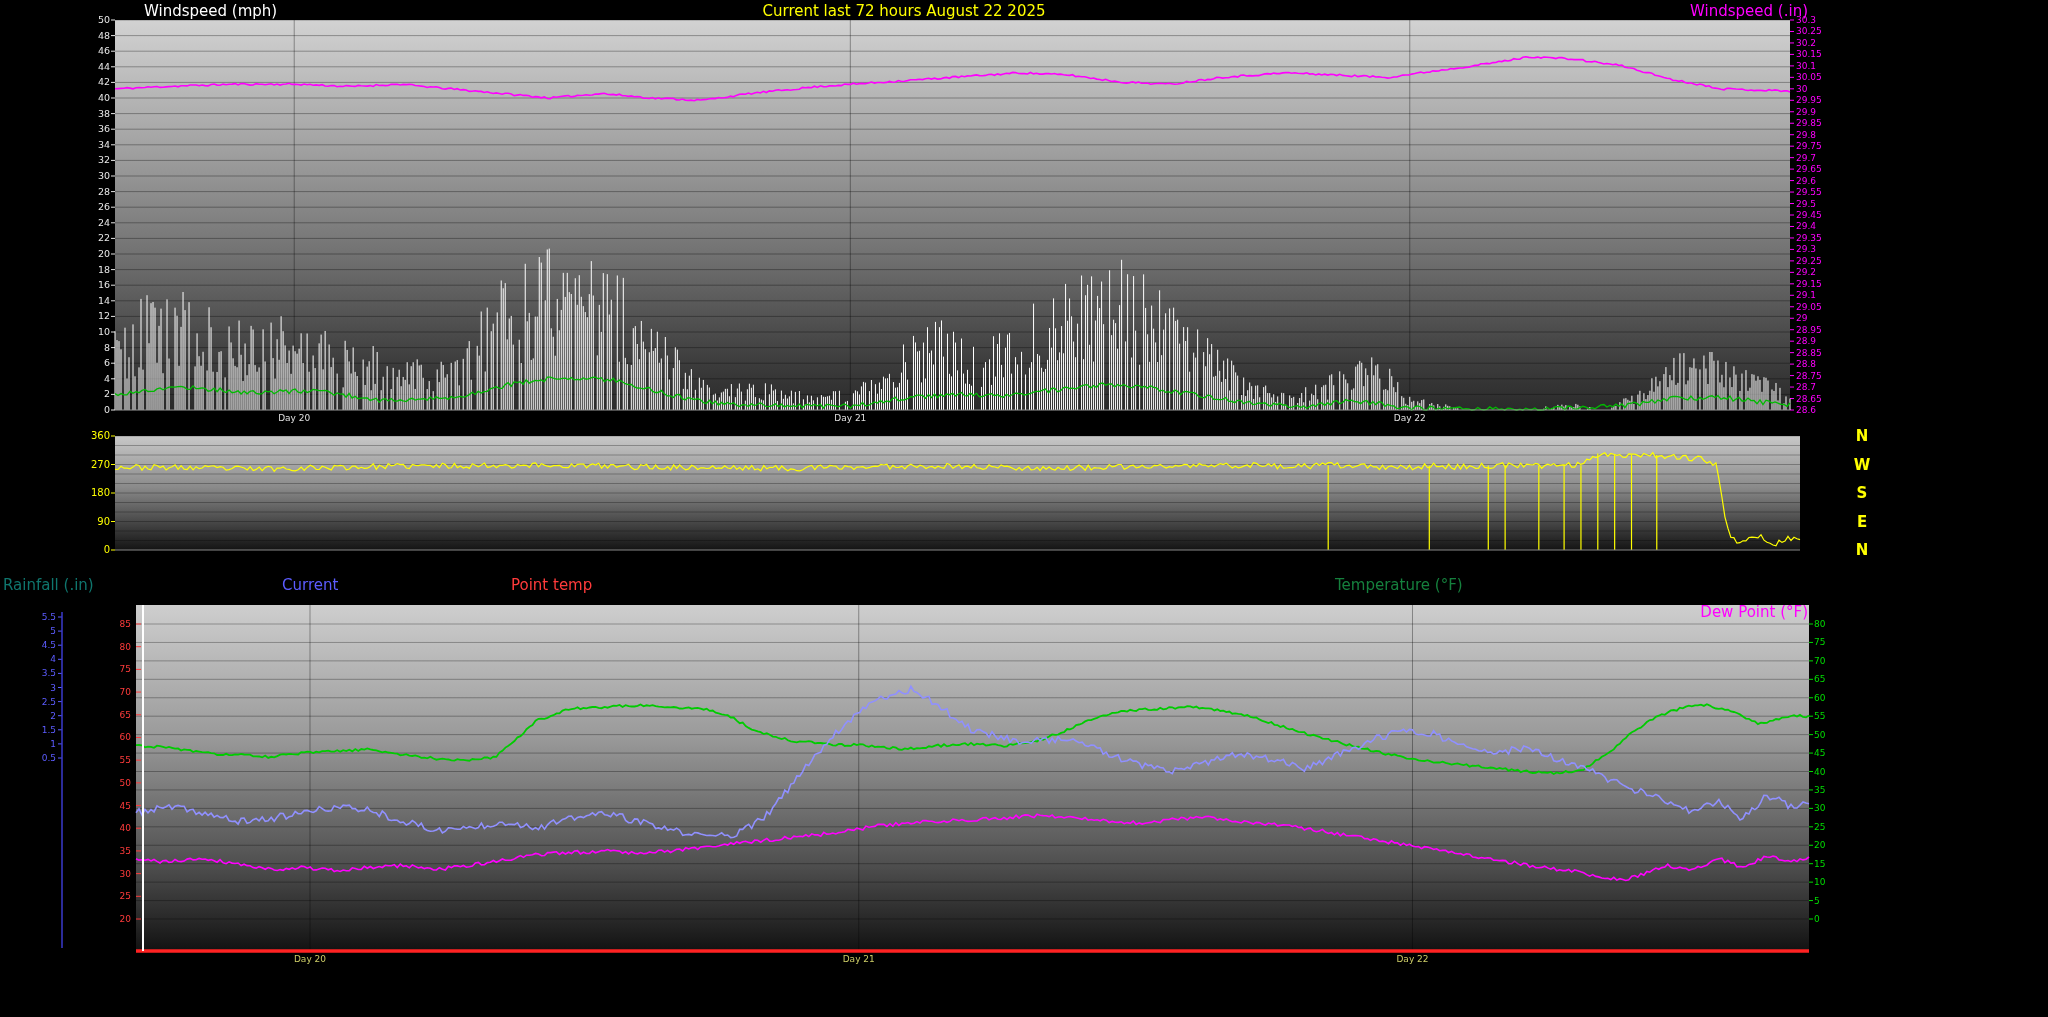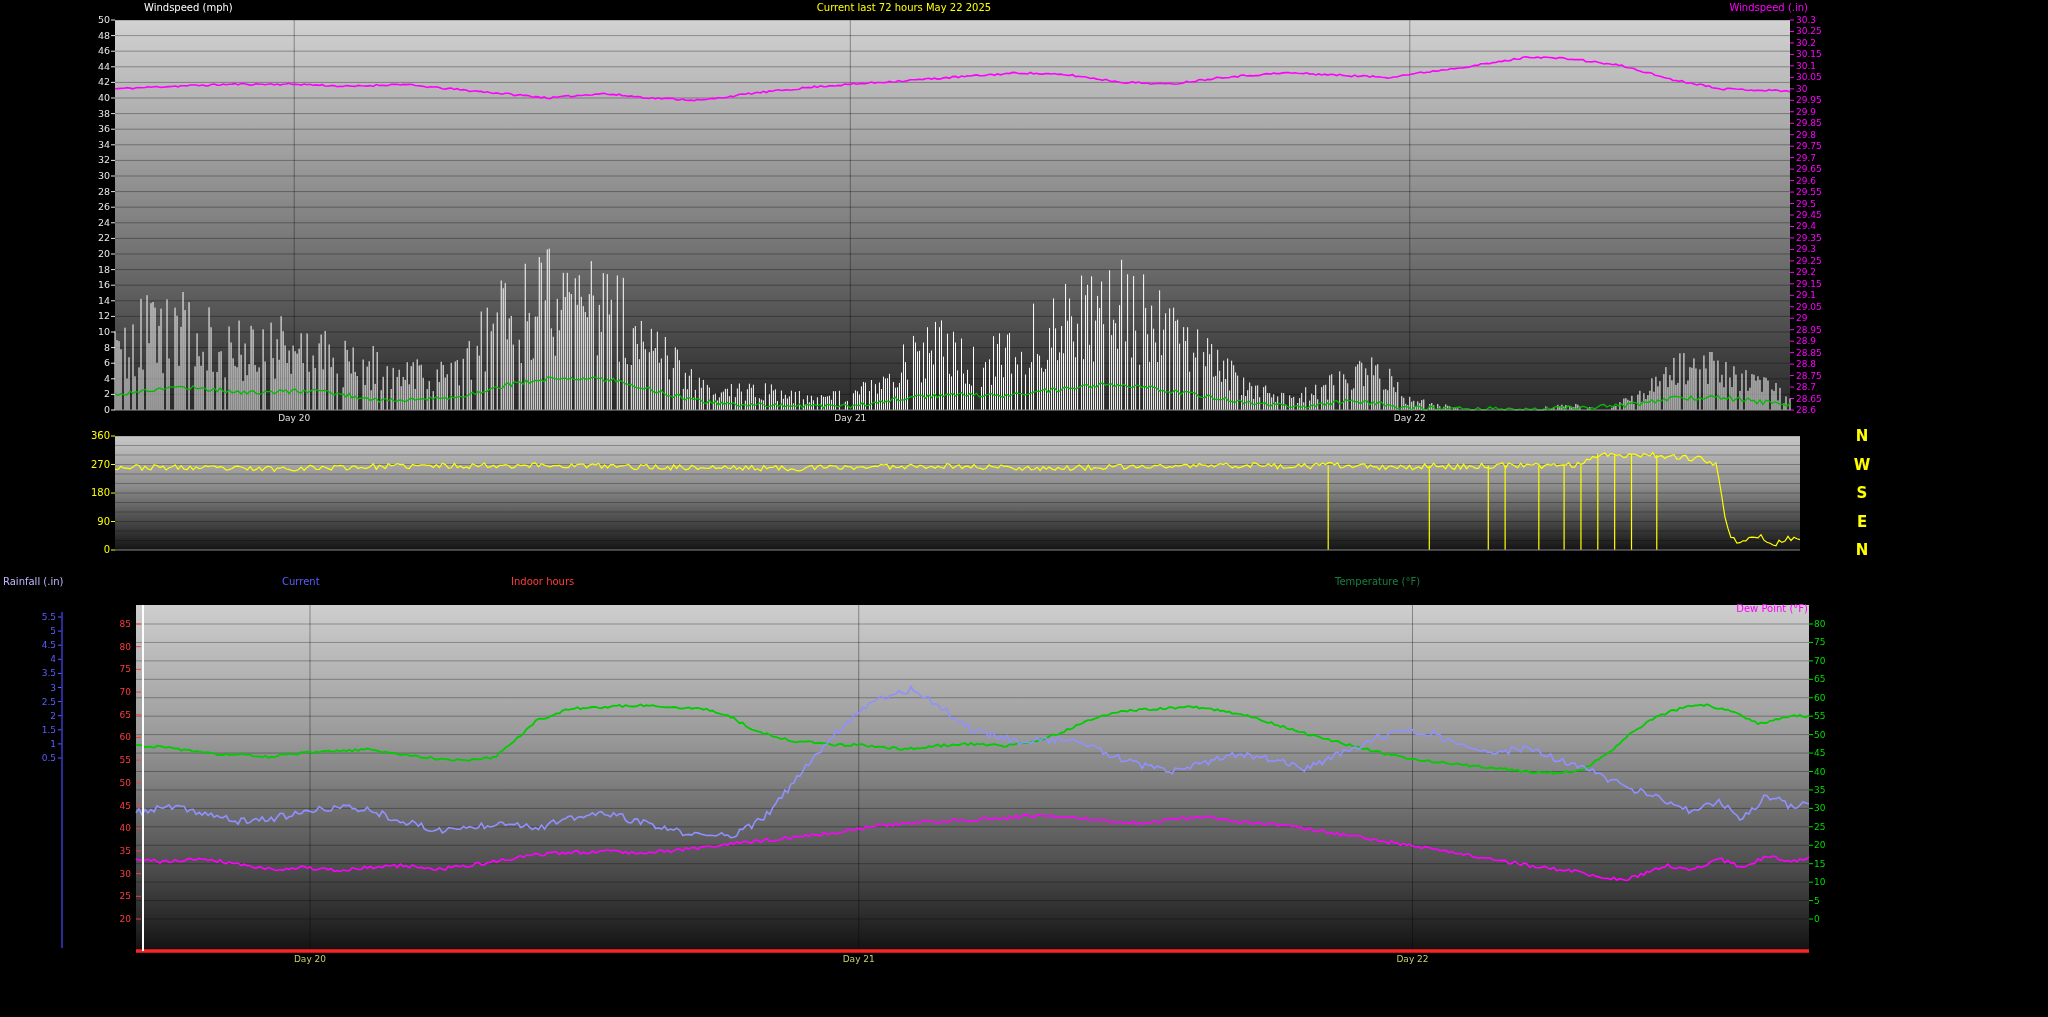--- a/index.html
+++ b/index.html
@@ -5,7 +5,7 @@
   html,body{margin:0;padding:0;background:#000;}
   .stage{position:relative;width:2048px;height:1017px;background:#000;overflow:hidden;
          font-family:"DejaVu Sans",sans-serif;}
-  .lbl{position:absolute;font-size:10px;white-space:nowrap;}
+  .lbl{position:absolute;font-size:15px;white-space:nowrap;}
   .lbl.center{transform:translateX(-50%);}
   svg{position:absolute;left:0;top:0;}
 </style>

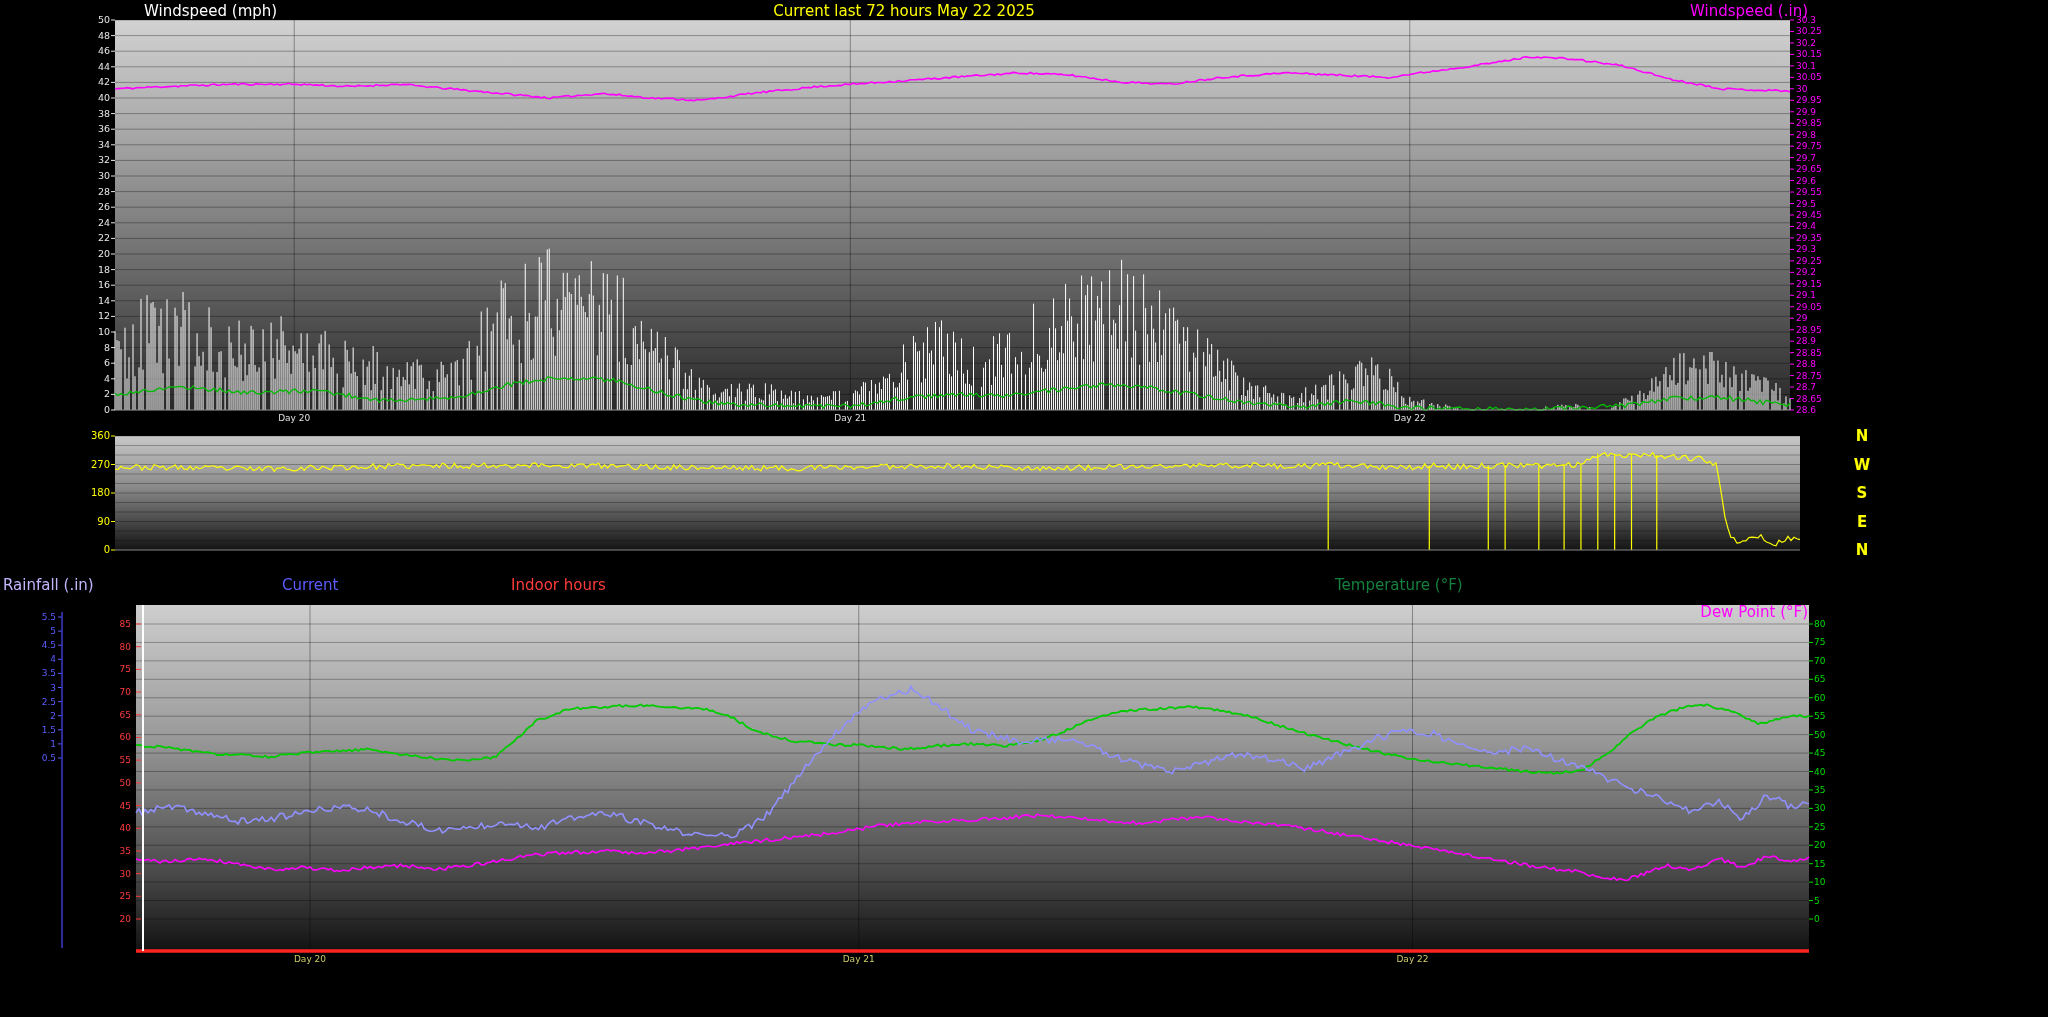--- a/index.html
+++ b/index.html
@@ -996,7 +996,7 @@
     </svg>
 
   <span class="lbl" style="left:144px;top:2px;color:#ffffff">Windspeed (mph)</span>
-  <span class="lbl center" style="left:904px;top:2px;color:#ffff00">Current last 72 hours May 22 2025</span>
+  <span class="lbl center" style="left:904px;top:2px;color:#ffff00">Current last 72 hours August 22 2025</span>
   <span class="lbl" style="right:240px;top:2px;color:#ff00ff">Windspeed (.in)</span>
 
   <span class="lbl" style="left:3px;top:576px;color:#c4b5fd">Rainfall (.in)</span>

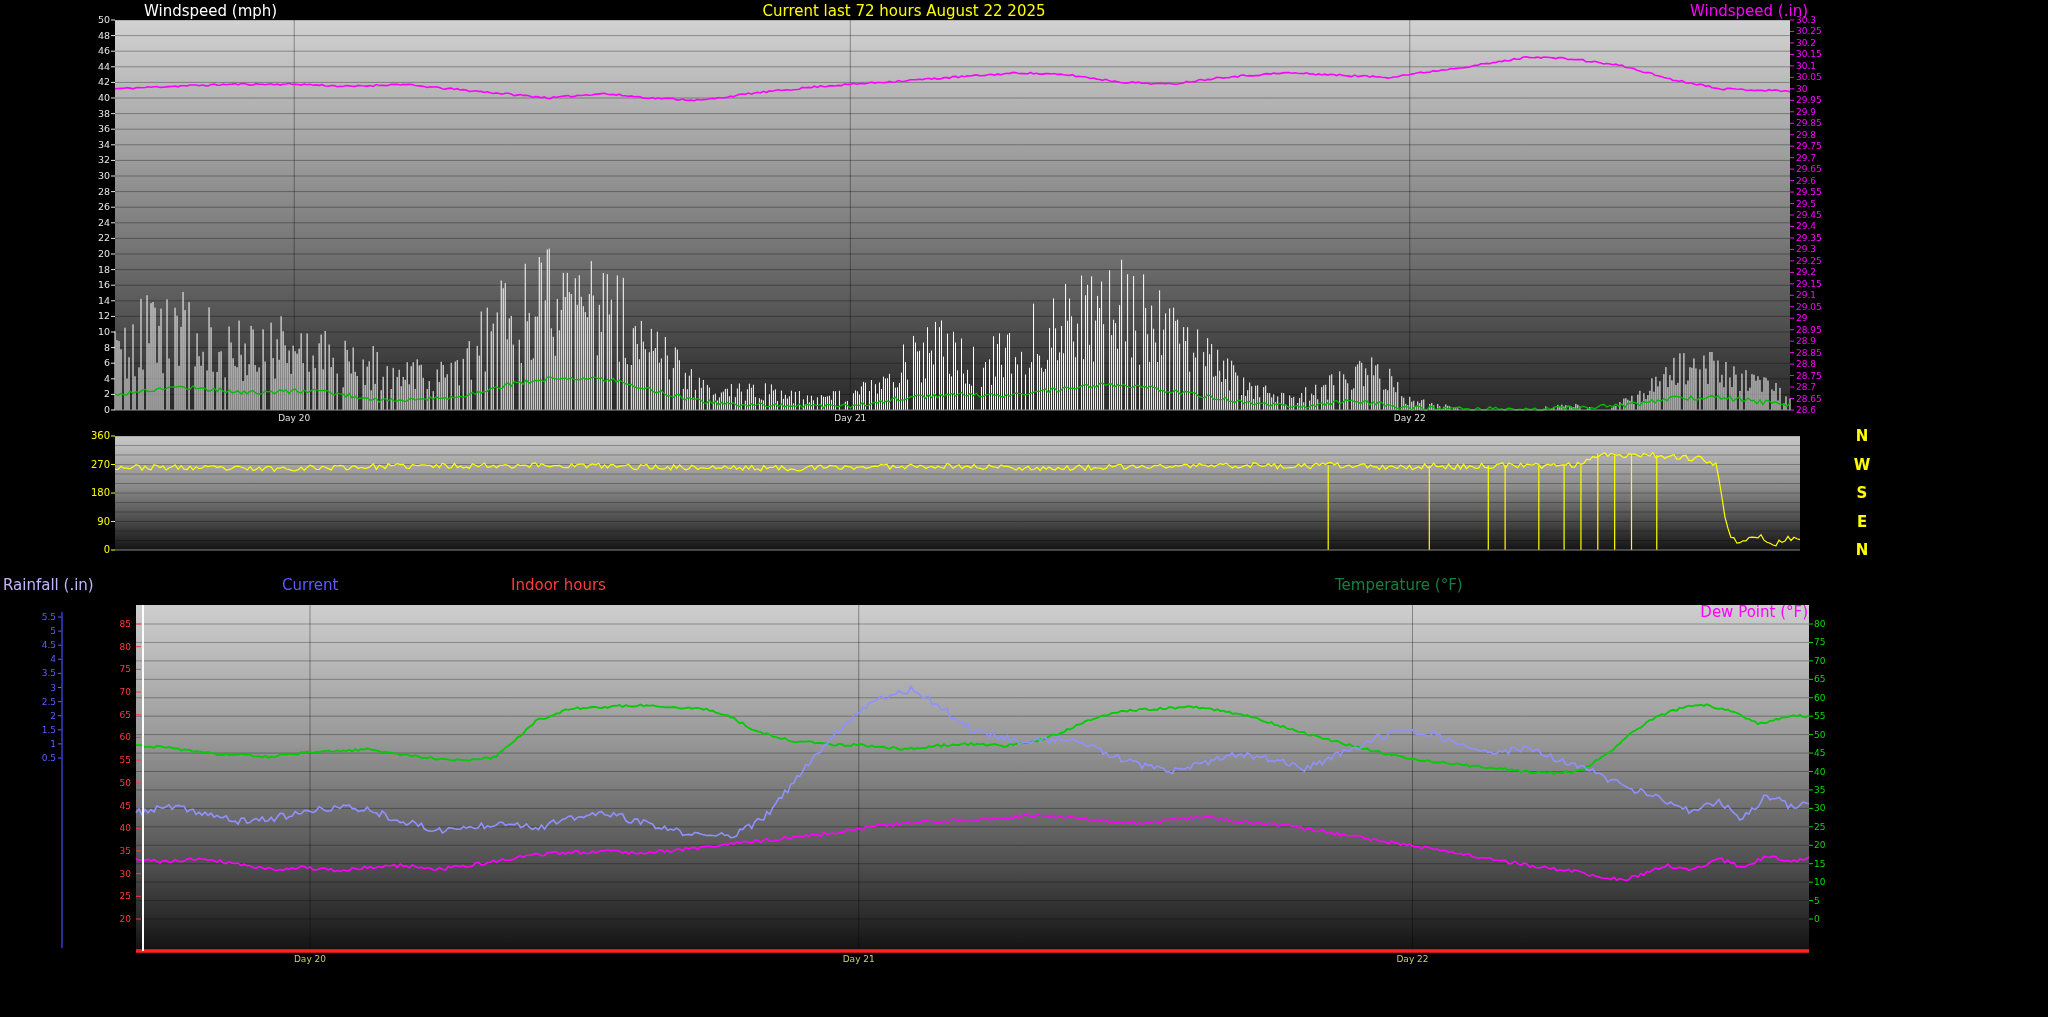--- a/index.html
+++ b/index.html
@@ -999,7 +999,7 @@
   <span class="lbl center" style="left:904px;top:2px;color:#ffff00">Current last 72 hours August 22 2025</span>
   <span class="lbl" style="right:240px;top:2px;color:#ff00ff">Windspeed (.in)</span>
 
-  <span class="lbl" style="left:3px;top:576px;color:#c4b5fd">Rainfall (.in)</span>
+  <span class="lbl" style="left:3px;top:576px;color:#0f766e">Rainfall (.in)</span>
   <span class="lbl" style="left:282px;top:576px;color:#5c5cff">Current</span>
   <span class="lbl" style="left:511px;top:576px;color:#ff3b3b">Indoor hours</span>
   <span class="lbl" style="left:1335px;top:576px;color:#15803d">Temperature (°F)</span>

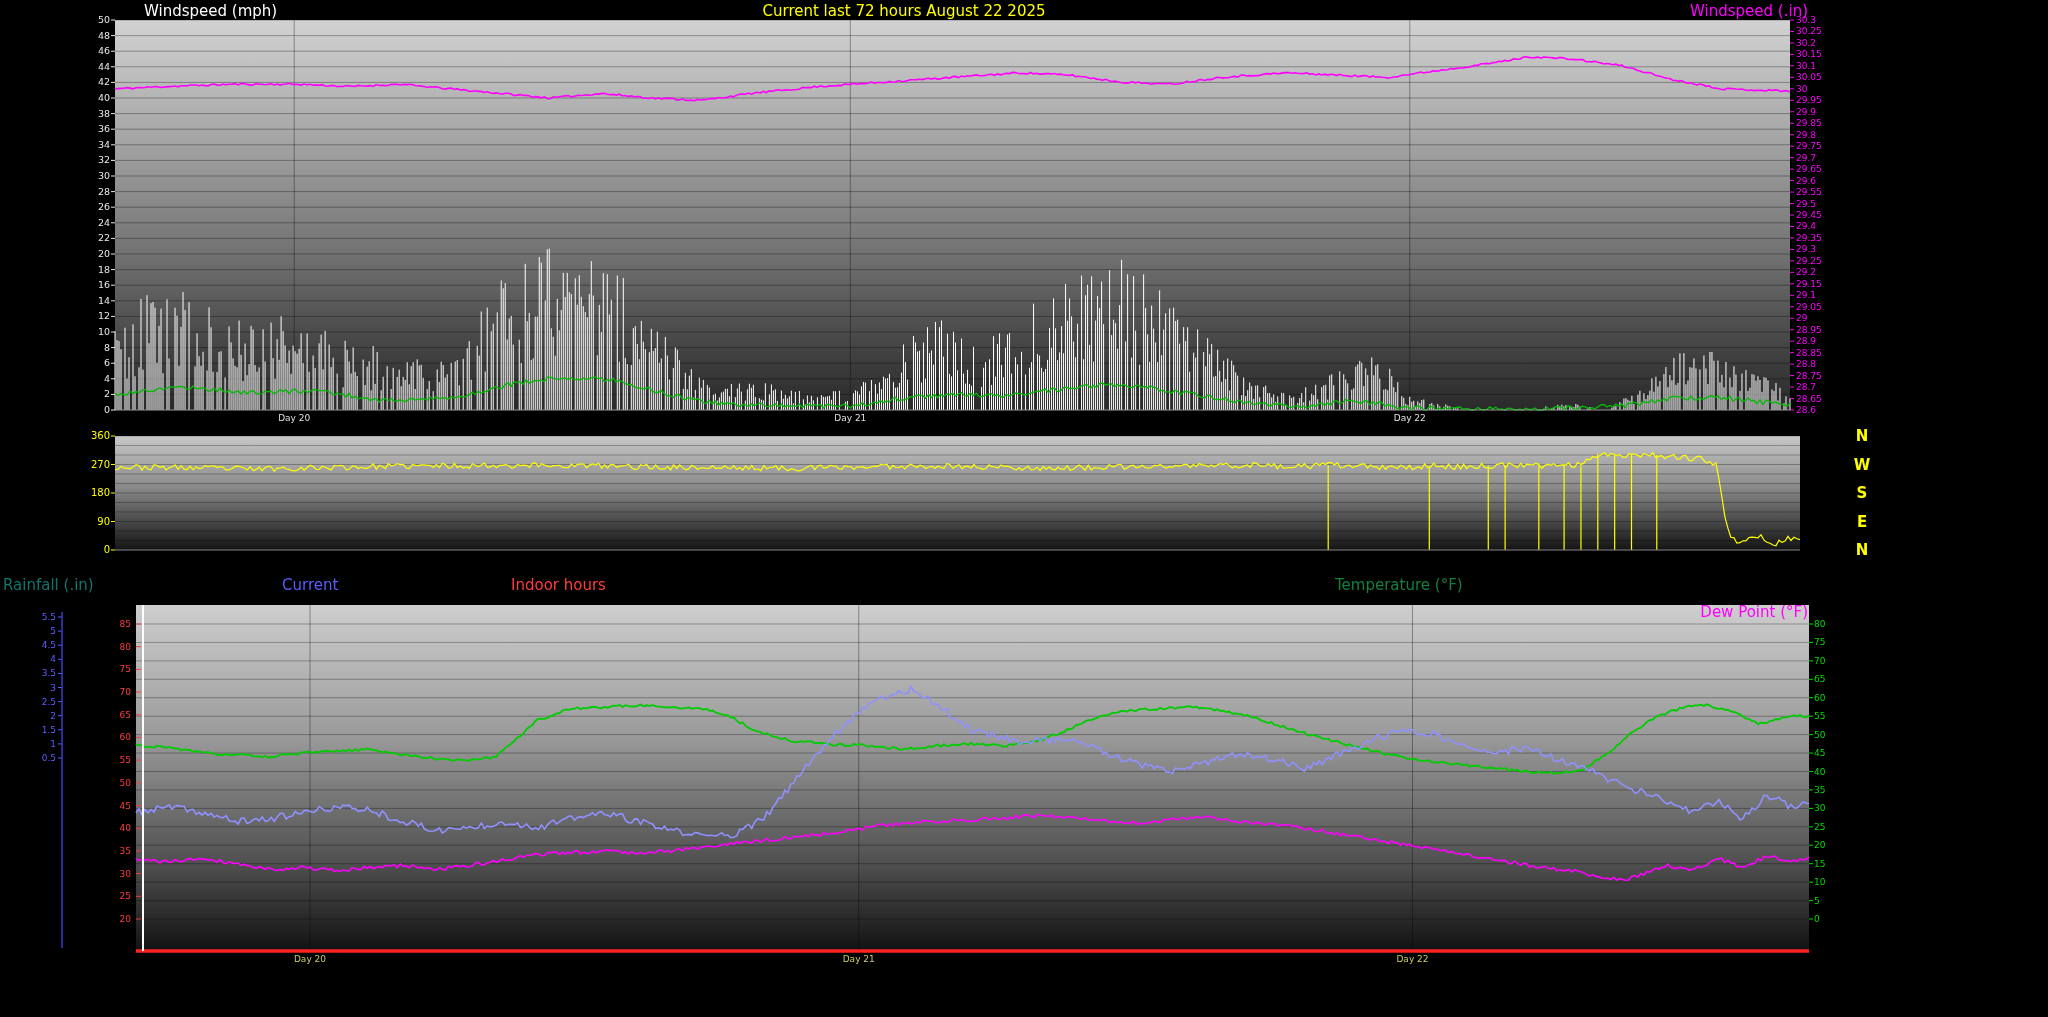--- a/index.html
+++ b/index.html
@@ -1001,7 +1001,7 @@
 
   <span class="lbl" style="left:3px;top:576px;color:#0f766e">Rainfall (.in)</span>
   <span class="lbl" style="left:282px;top:576px;color:#5c5cff">Current</span>
-  <span class="lbl" style="left:511px;top:576px;color:#ff3b3b">Indoor hours</span>
+  <span class="lbl" style="left:511px;top:576px;color:#ff3b3b">Point temp</span>
   <span class="lbl" style="left:1335px;top:576px;color:#15803d">Temperature (°F)</span>
   <span class="lbl" style="right:240px;top:603px;color:#ff00ff">Dew Point (°F)</span>
 </div>

